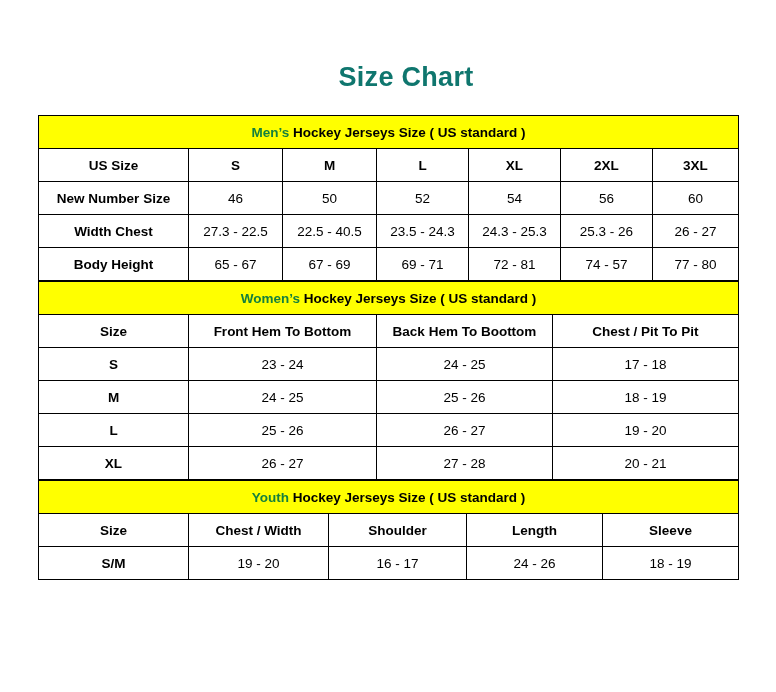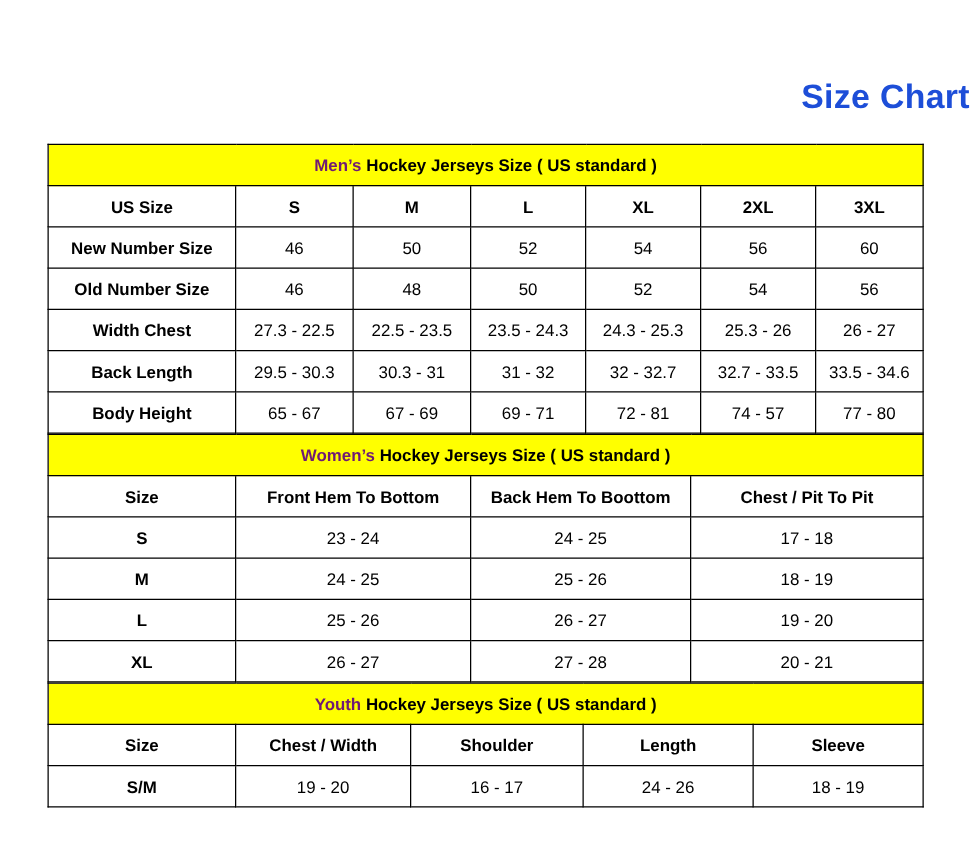--- a/index.html
+++ b/index.html
@@ -21,8 +21,8 @@
     box-sizing: border-box;
   }
   .title {
-    text-align: right;
-    color: #1d4ed8;
+    text-align: center;
+    color: #0f766e;
     font-size: 27px;
     font-weight: bold;
     padding-top: 62px;

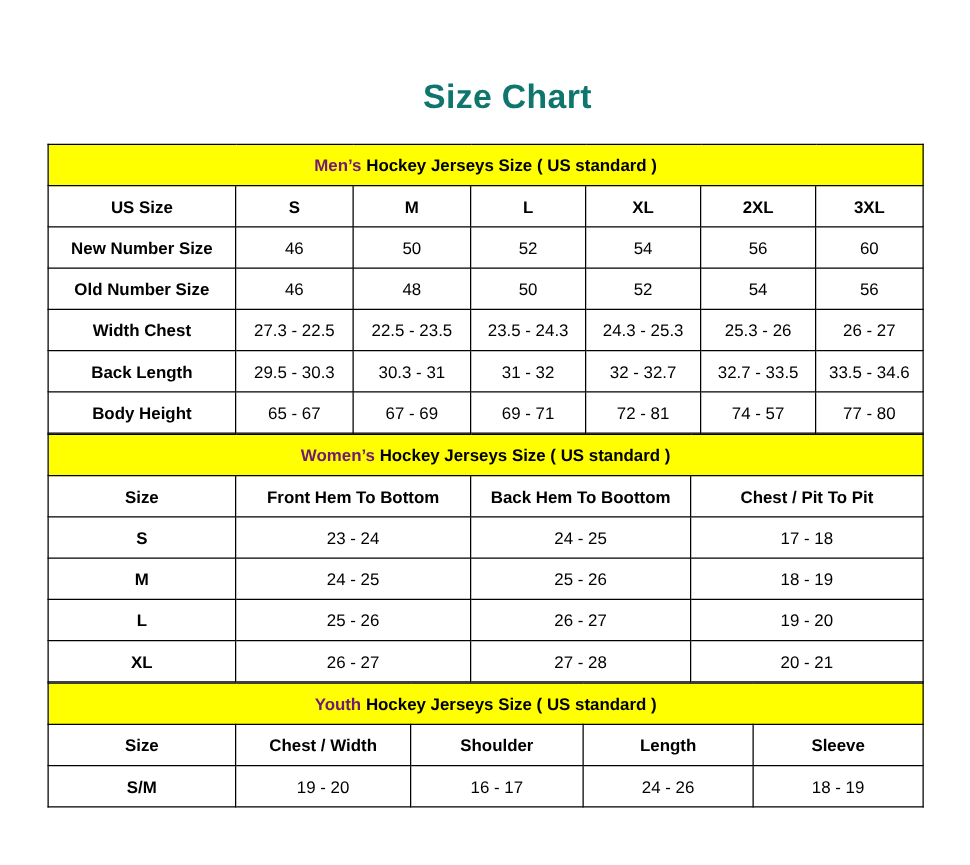--- a/index.html
+++ b/index.html
@@ -52,7 +52,7 @@
     height: 30px;
   }
   .banner .accent {
-    color: #701a75;
+    color: #15803d;
   }
   td.rowhead {
     font-weight: bold;

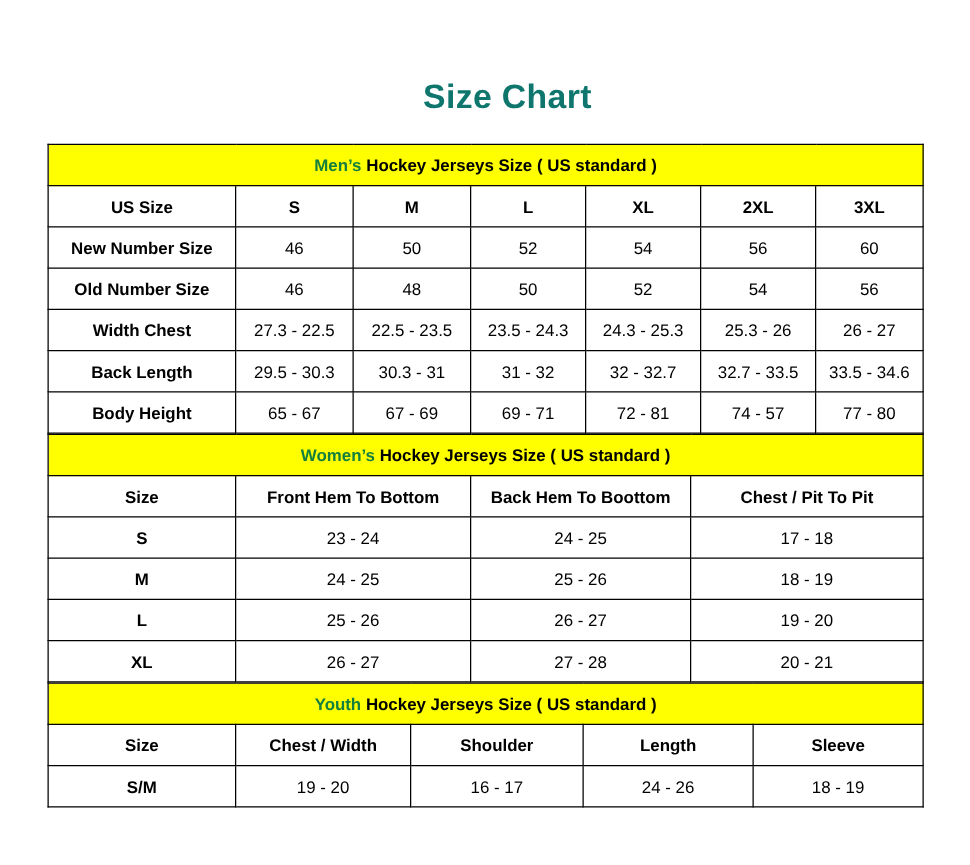--- a/index.html
+++ b/index.html
@@ -103,15 +103,6 @@
           <td>60</td>
         </tr>
         <tr>
-          <td class="rowhead">Old Number Size</td>
-          <td>46</td>
-          <td>48</td>
-          <td>50</td>
-          <td>52</td>
-          <td>54</td>
-          <td>56</td>
-        </tr>
-        <tr>
           <td class="rowhead">Width Chest</td>
           <td>27.3 - 22.5</td>
           <td>22.5 - 23.5</td>

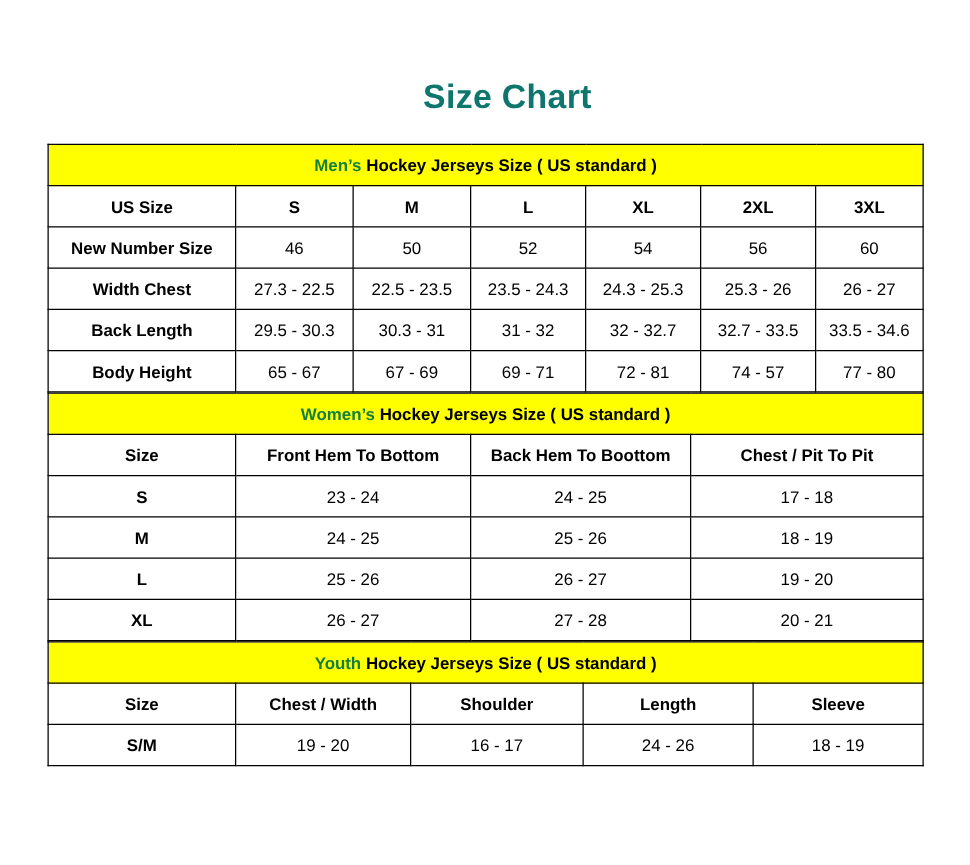--- a/index.html
+++ b/index.html
@@ -105,7 +105,7 @@
         <tr>
           <td class="rowhead">Width Chest</td>
           <td>27.3 - 22.5</td>
-          <td>22.5 - 23.5</td>
+          <td>22.5 - 40.5</td>
           <td>23.5 - 24.3</td>
           <td>24.3 - 25.3</td>
           <td>25.3 - 26</td>

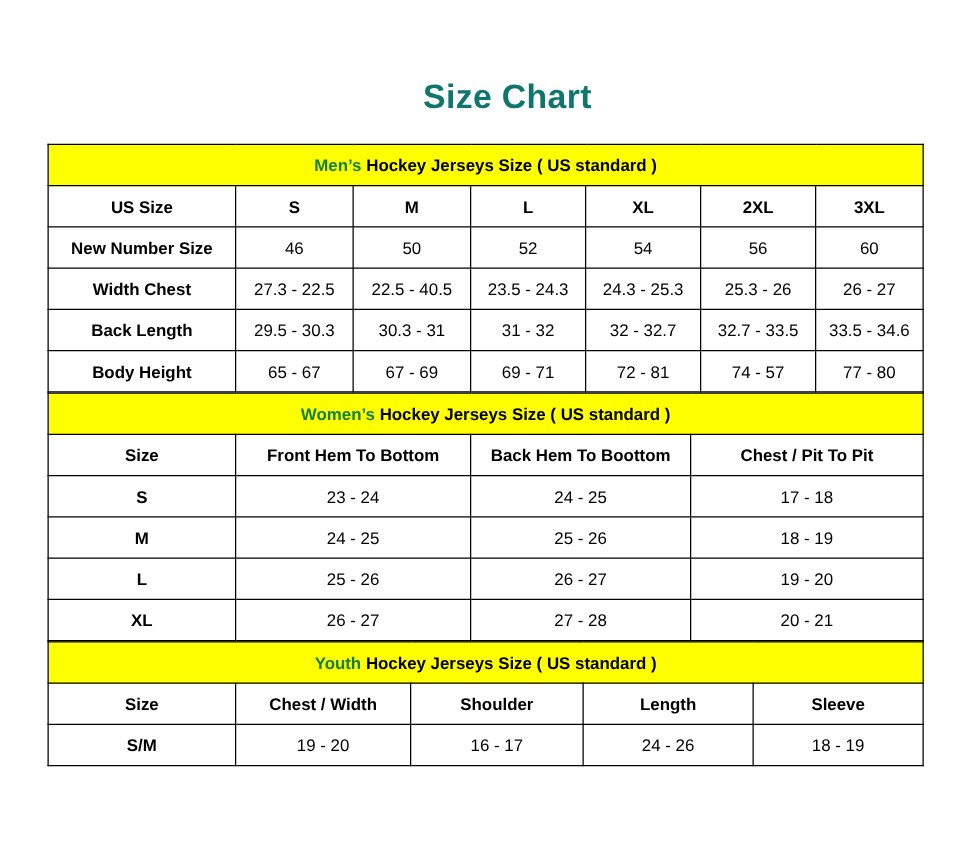--- a/index.html
+++ b/index.html
@@ -112,15 +112,6 @@
           <td>26 - 27</td>
         </tr>
         <tr>
-          <td class="rowhead">Back Length</td>
-          <td>29.5 - 30.3</td>
-          <td>30.3 - 31</td>
-          <td>31 - 32</td>
-          <td>32 - 32.7</td>
-          <td>32.7 - 33.5</td>
-          <td>33.5 - 34.6</td>
-        </tr>
-        <tr>
           <td class="rowhead">Body Height</td>
           <td>65 - 67</td>
           <td>67 - 69</td>

